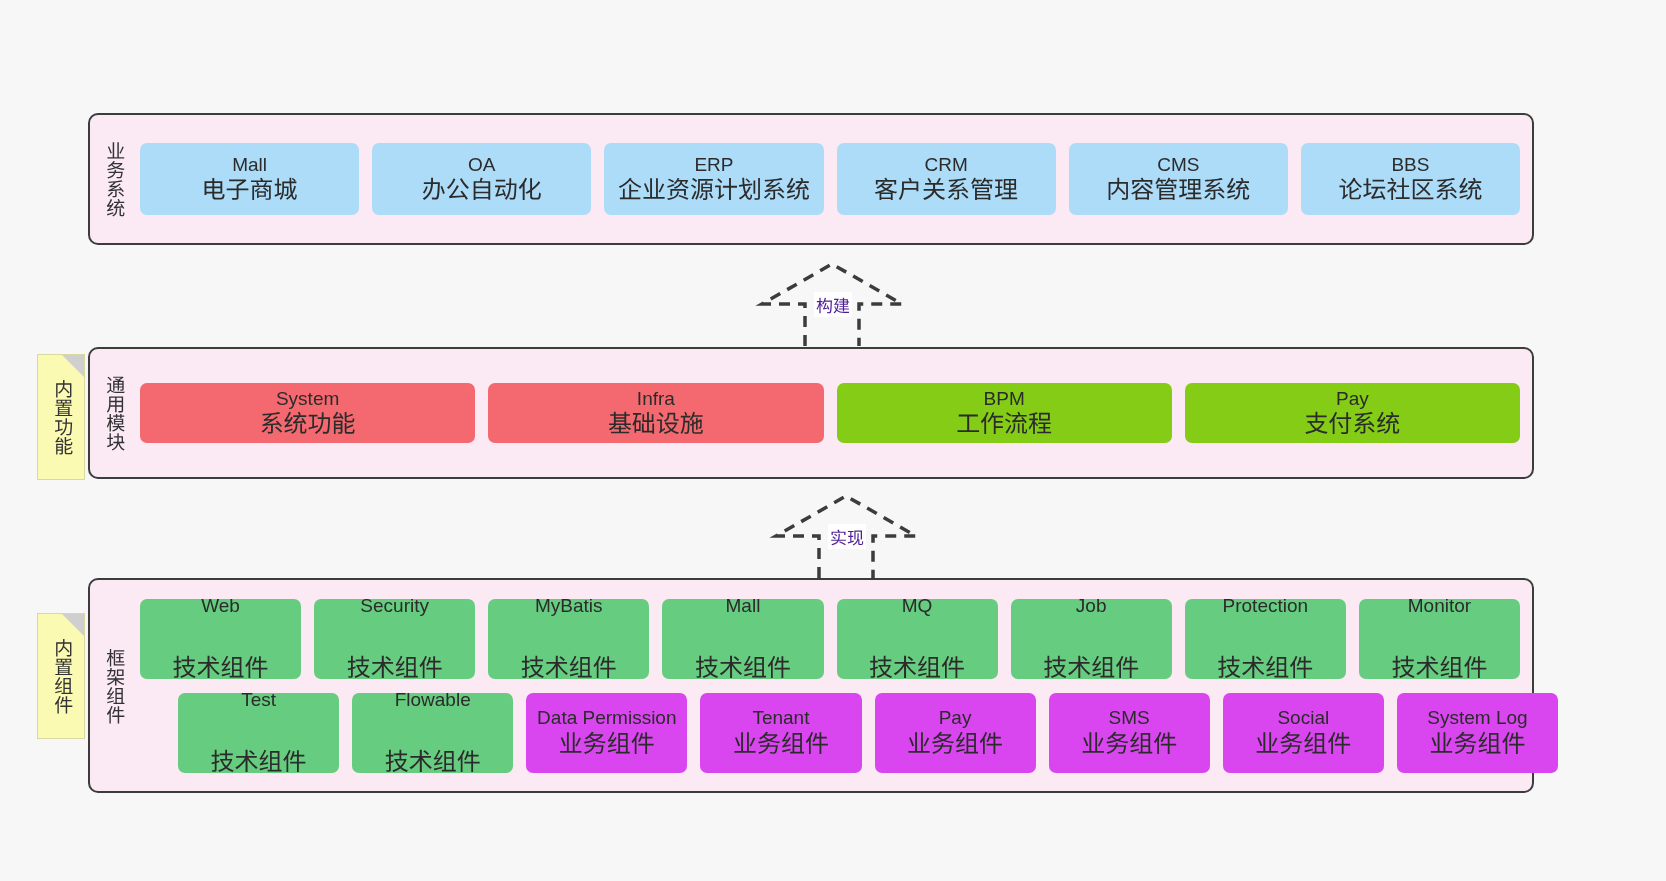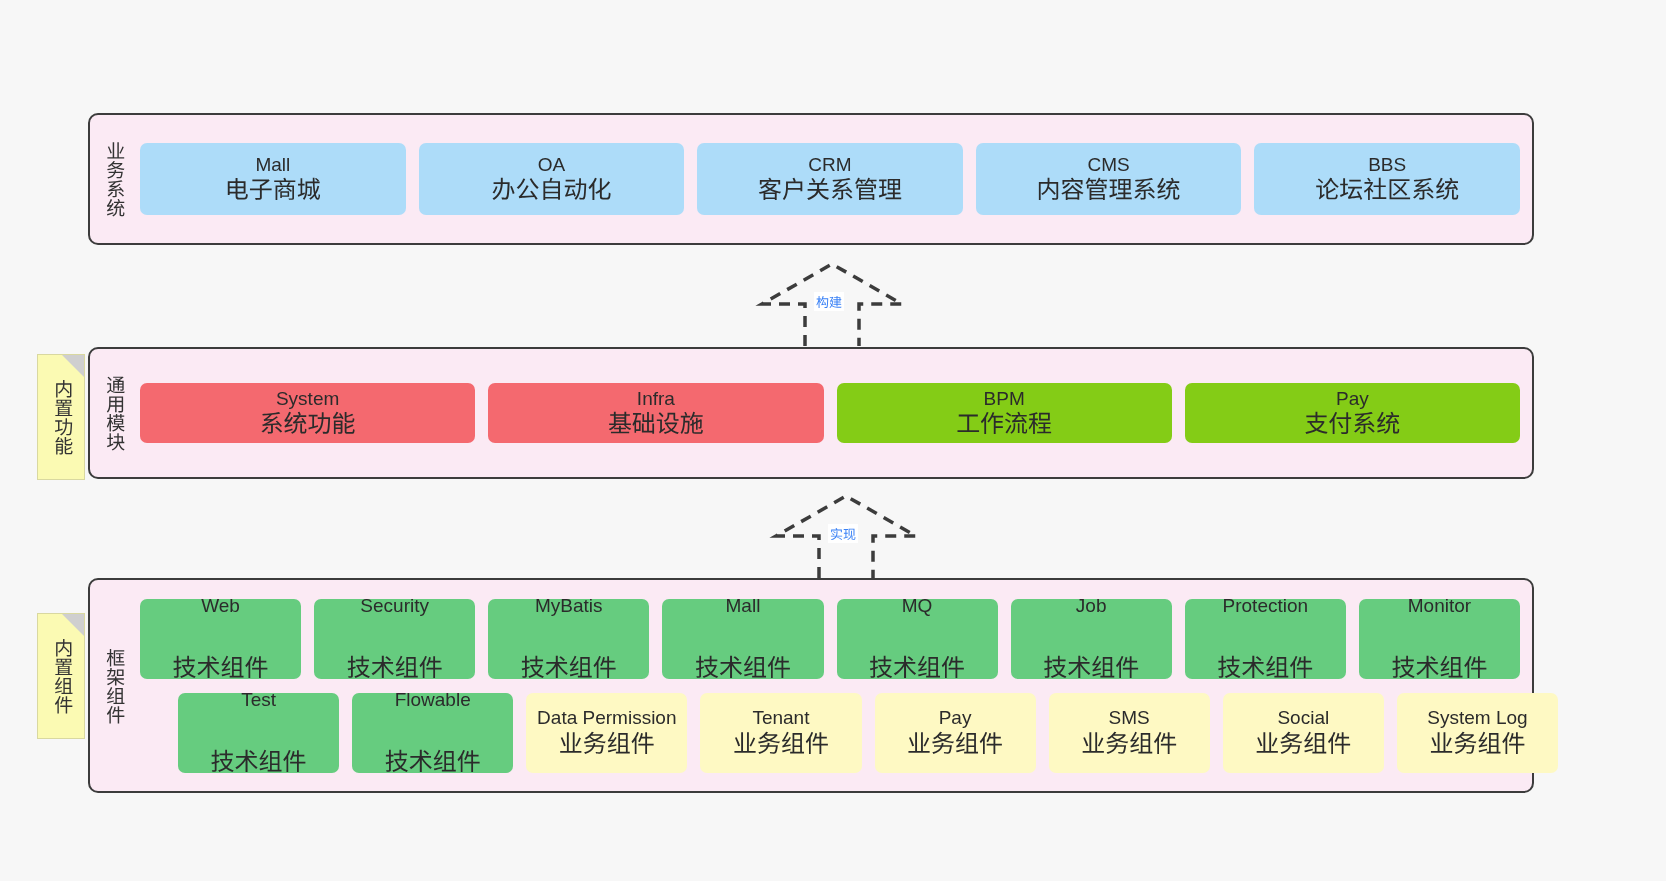--- a/index.html
+++ b/index.html
@@ -134,6 +134,10 @@
           <span class="t2">办公自动化</span>
         </div>
         <div class="cell c-blue">
+          <span class="t1">ERP</span>
+          <span class="t2">企业资源计划系统</span>
+        </div>
+        <div class="cell c-blue">
           <span class="t1">CRM</span>
           <span class="t2">客户关系管理</span>
         </div>

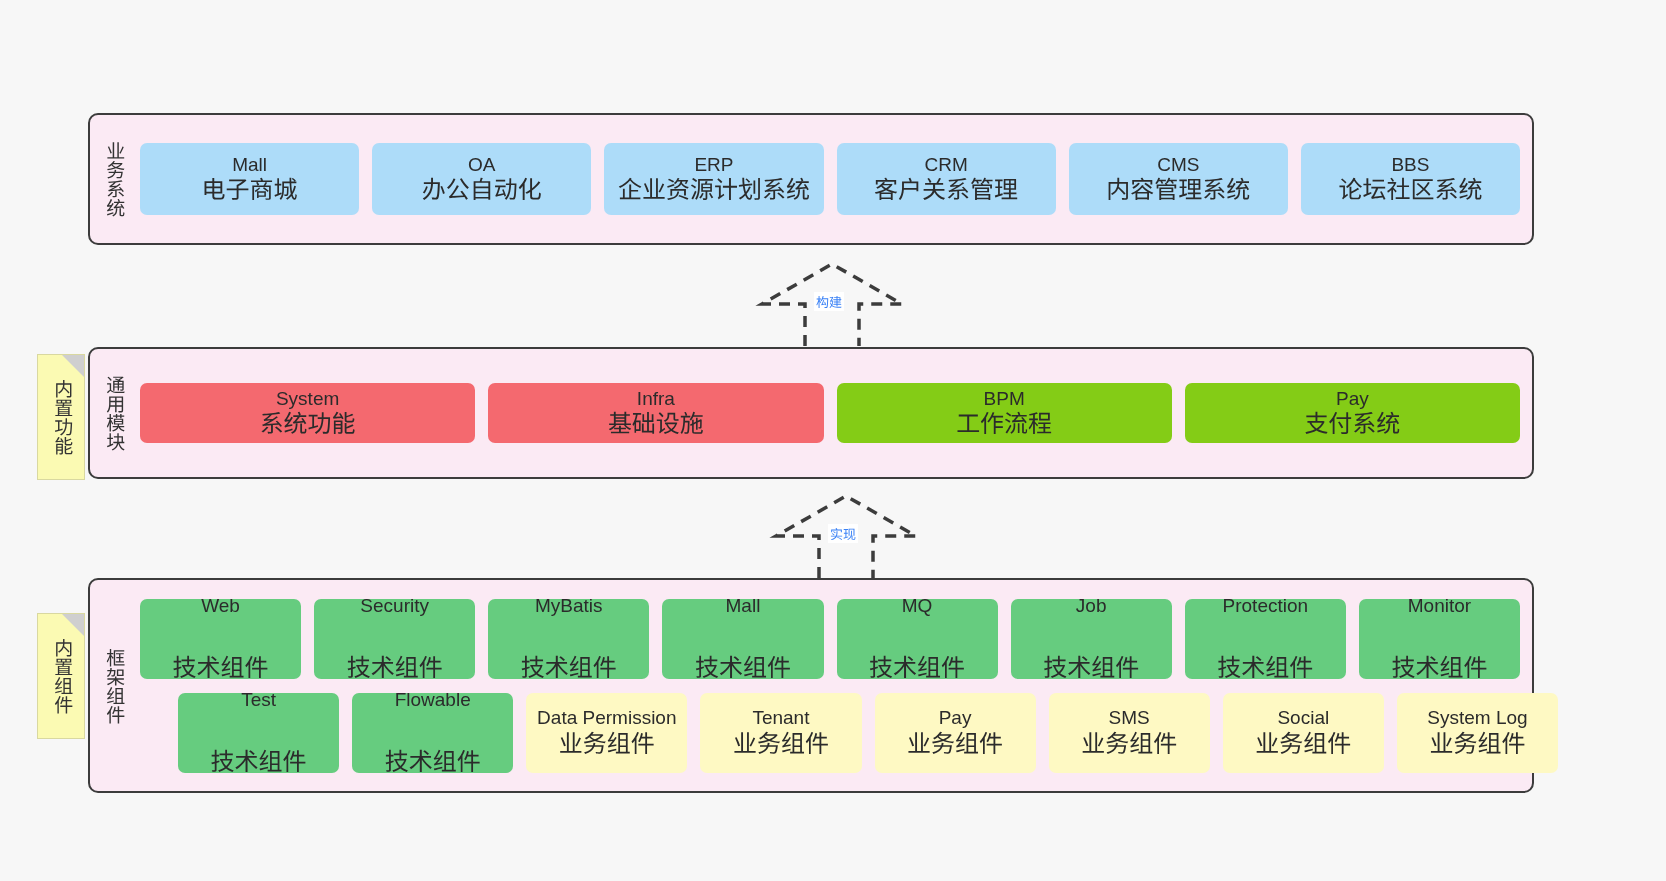--- a/index.html
+++ b/index.html
@@ -108,8 +108,8 @@
   .arrow{position:absolute;}
   .arrow-label{
     position:absolute;
-    font-size:13px;
-    color:#3b82f6;
+    font-size:17px;
+    color:#4c1d95;
     background:#ffffff;
     padding:0 2px;
     user-select:none;

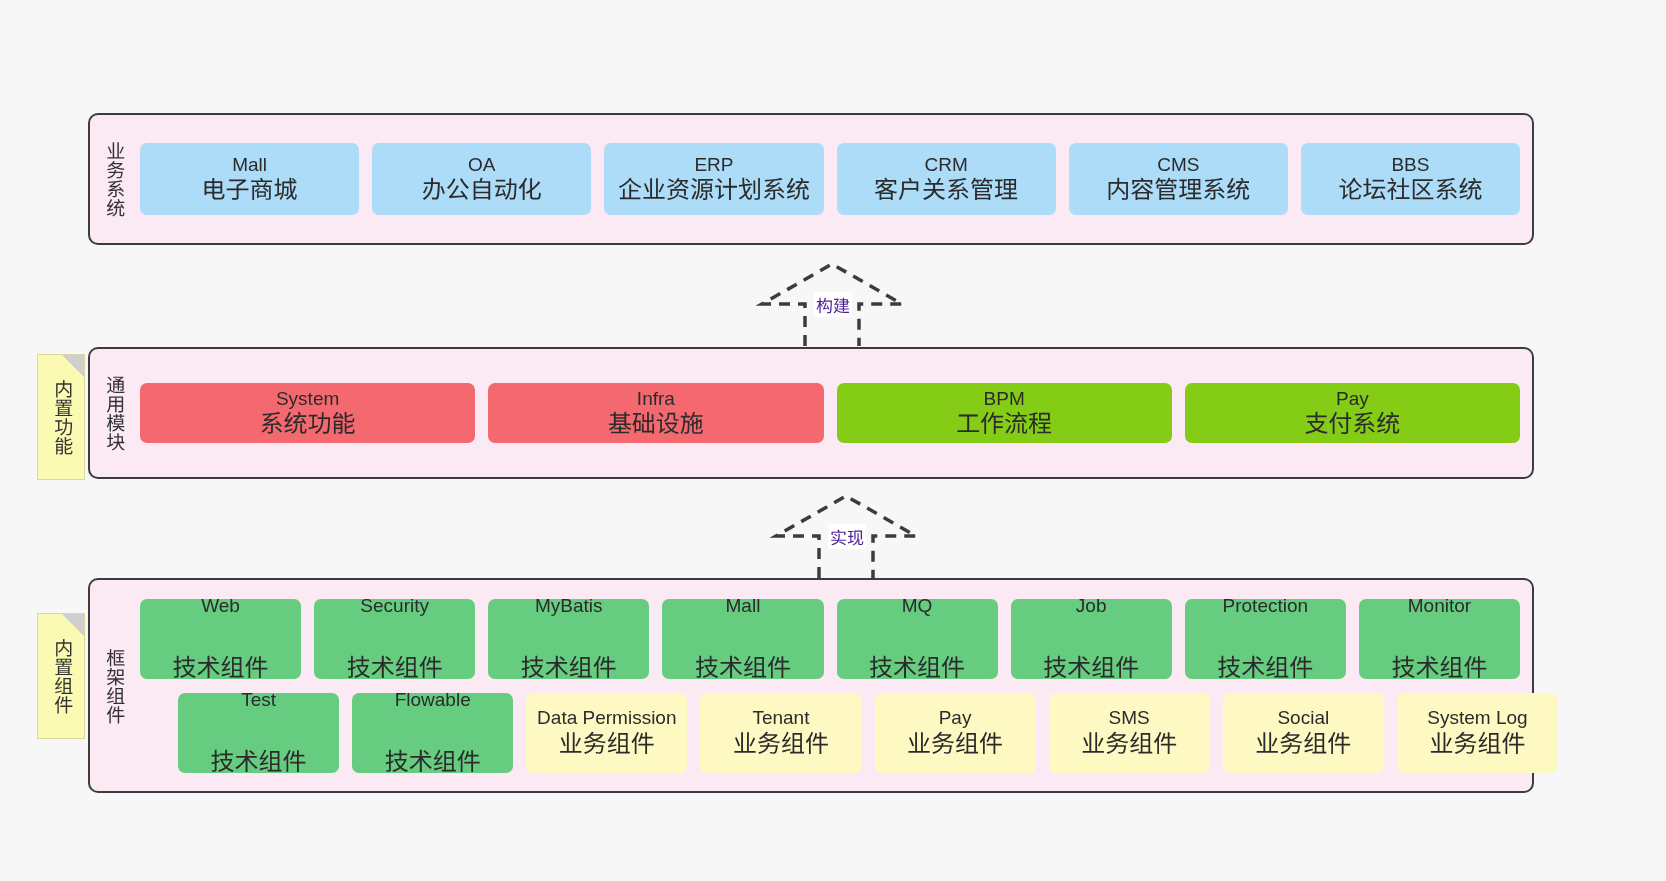--- a/index.html
+++ b/index.html
@@ -77,7 +77,7 @@
   .c-red{background:#f4696f;}
   .c-pink{background:#84cc16;}
   .c-green{background:#66cc7f;gap:36px;}
-  .c-lgreen{background:#fef9c3;}
+  .c-lgreen{background:#d946ef;}
 
   
   .note{

